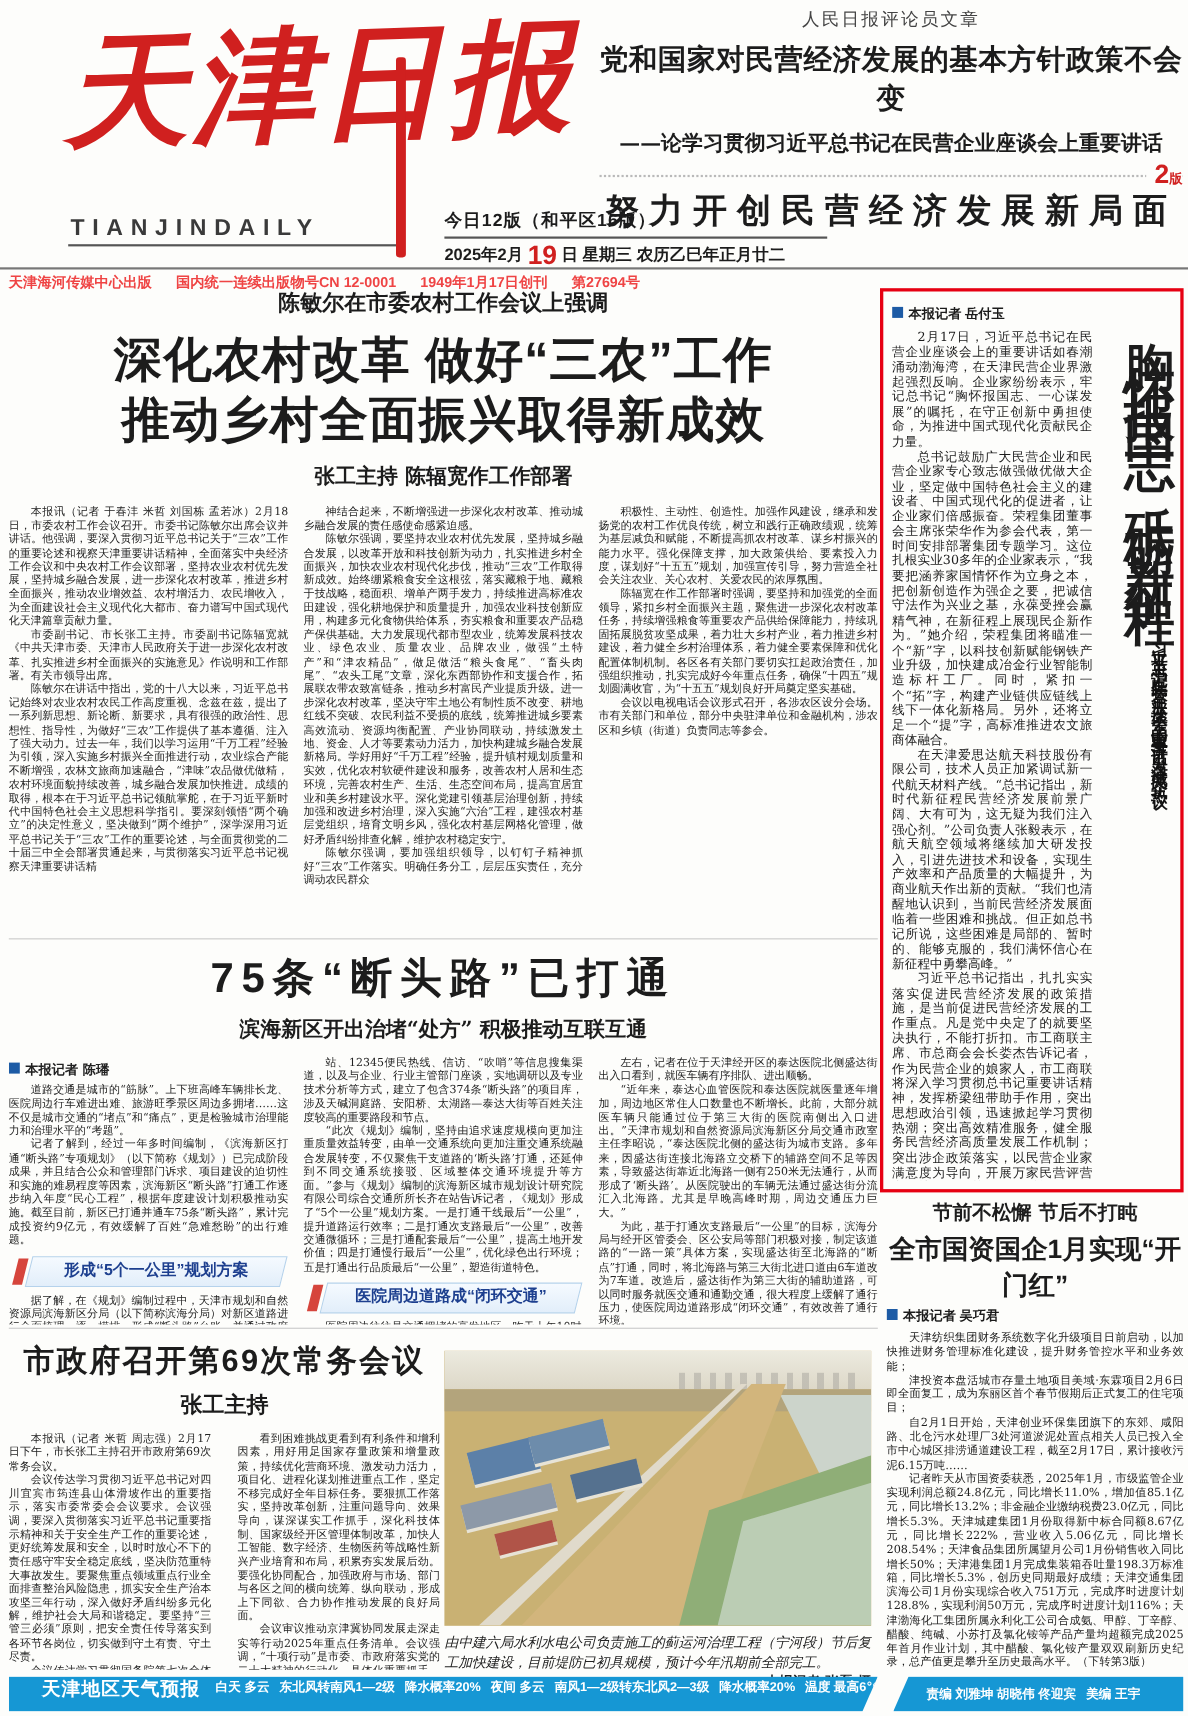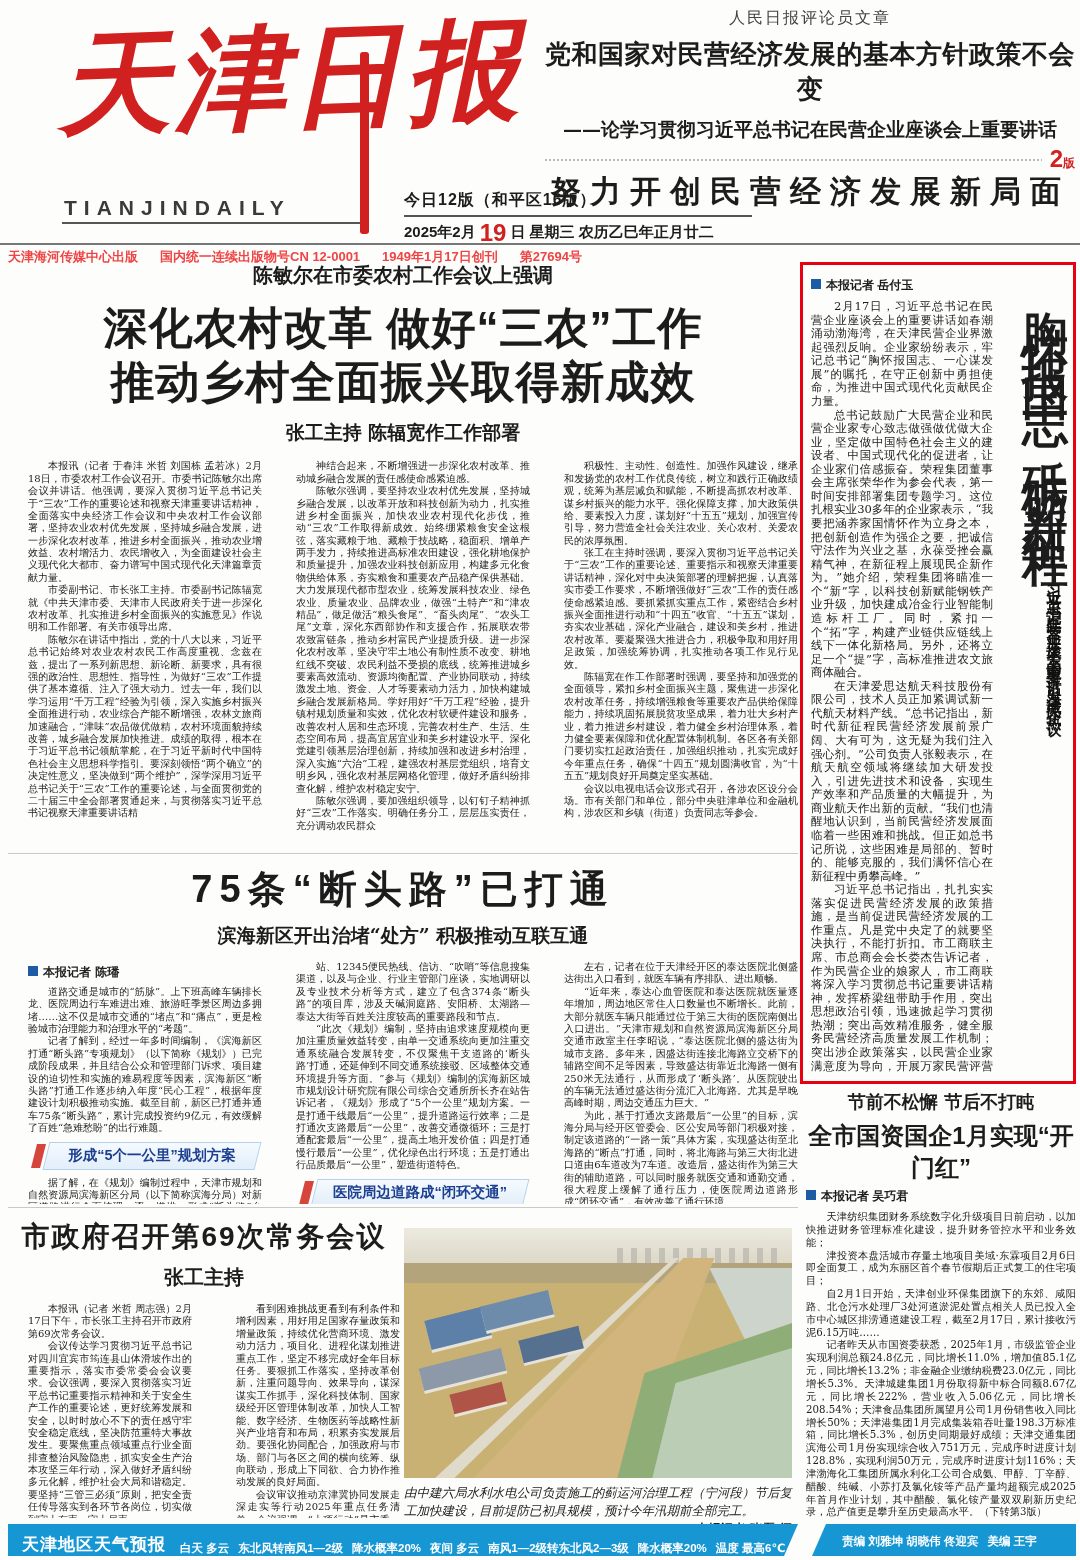--- a/index.html
+++ b/index.html
@@ -37,7 +37,7 @@
   .byline{font-size:12px;font-weight:bold;margin:4px 0 6px 0;}
   .byline .sq{display:inline-block;width:10px;height:10px;background:#1d5ba5;margin-right:5px;}
   .cols{display:flex;gap:14px;}
-  .col{flex:1;overflow:hidden;text-align:justify;margin-left:20px;}
+  .col{flex:1;overflow:hidden;text-align:justify;}
   .para{margin:0;text-indent:2em;}
   .bodytext{font-size:10px;line-height:1.24;font-family:"DejaVu Serif",serif;color:#222;}
   

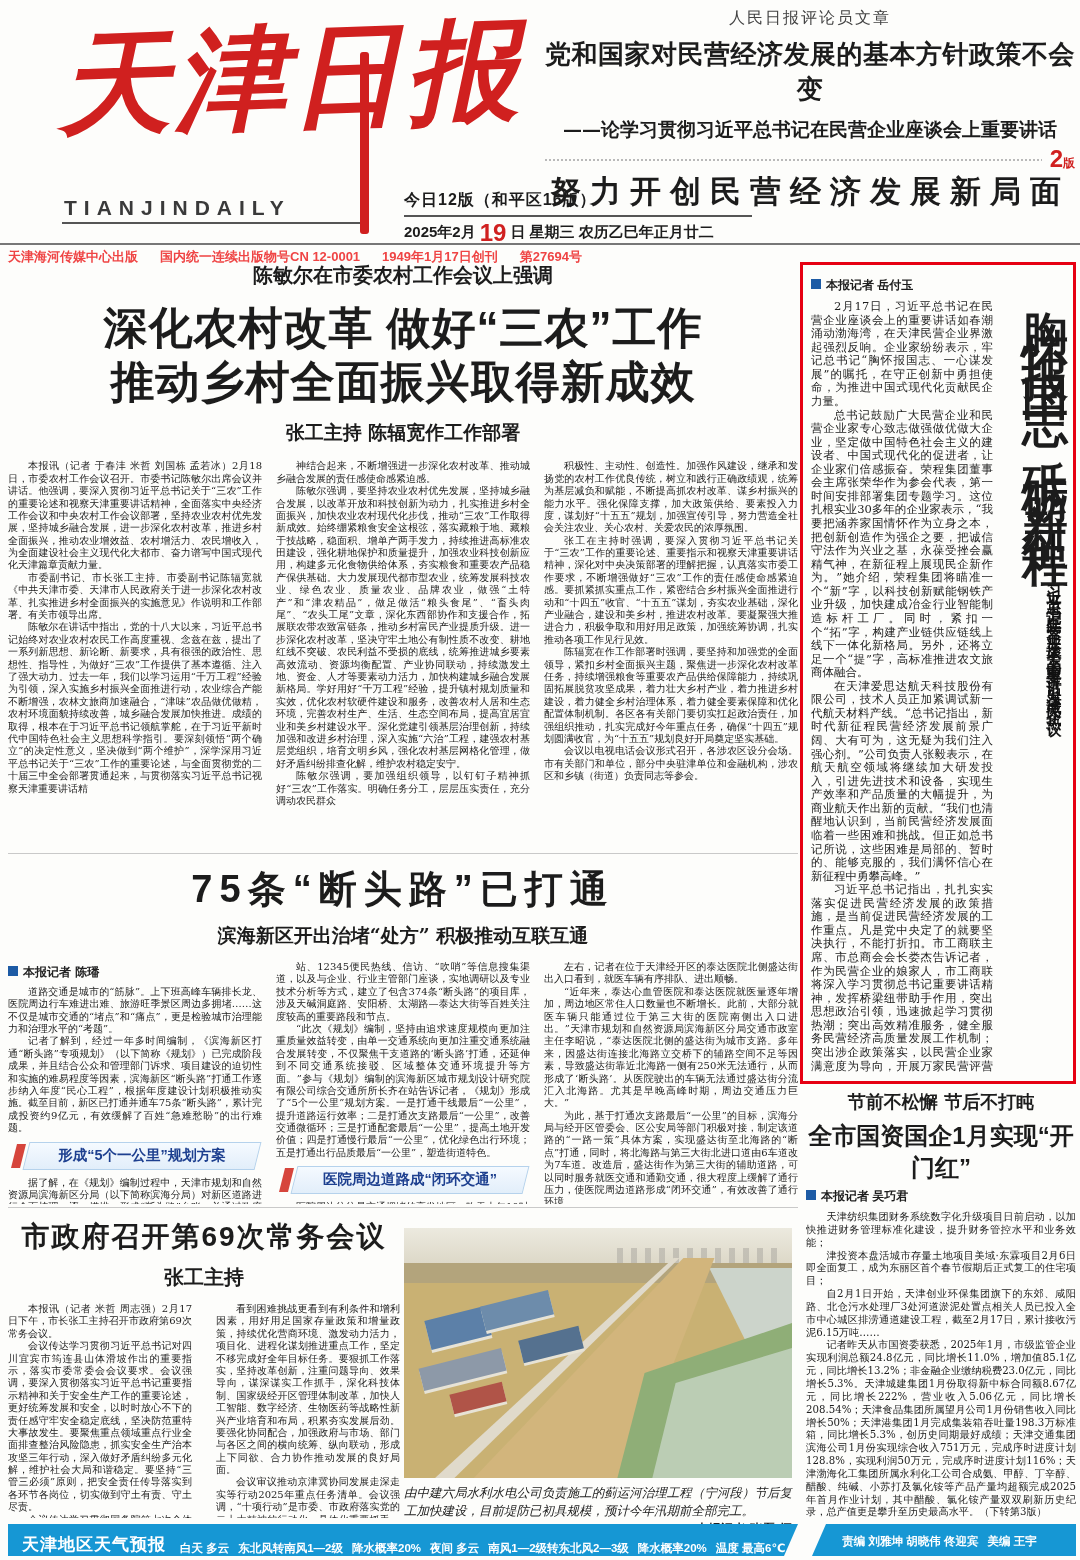--- a/index.html
+++ b/index.html
@@ -157,7 +157,6 @@
         </div>
       <div class="col">
           <p class="para">积极性、主动性、创造性。加强作风建设，继承和发扬党的农村工作优良传统，树立和践行正确政绩观，统筹为基层减负和赋能，不断提高抓农村改革、谋乡村振兴的能力水平。强化保障支撑，加大政策供给、要素投入力度，谋划好“十五五”规划，加强宣传引导，努力营造全社会关注农业、关心农村、关爱农民的浓厚氛围。</p>
-          <p class="para">张工在主持时强调，要深入贯彻习近平总书记关于“三农”工作的重要论述、重要指示和视察天津重要讲话精神，深化对中央决策部署的理解把握，认真落实市委工作要求，不断增强做好“三农”工作的责任感使命感紧迫感。要抓紧抓实重点工作，紧密结合乡村振兴全面推进行动和“十四五”收官、“十五五”谋划，夯实农业基础，深化产业融合，建设和美乡村，推进农村改革。要凝聚强大推进合力，积极争取和用好用足政策，加强统筹协调，扎实推动各项工作见行见效。</p>
           <p class="para">陈辐宽在作工作部署时强调，要坚持和加强党的全面领导，紧扣乡村全面振兴主题，聚焦进一步深化农村改革任务，持续增强粮食等重要农产品供给保障能力，持续巩固拓展脱贫攻坚成果，着力壮大乡村产业，着力推进乡村建设，着力健全乡村治理体系，着力健全要素保障和优化配置体制机制。各区各有关部门要切实扛起政治责任，加强组织推动，扎实完成好今年重点任务，确保“十四五”规划圆满收官，为“十五五”规划良好开局奠定坚实基础。</p>
           <p class="para">会议以电视电话会议形式召开，各涉农区设分会场。市有关部门和单位，部分中央驻津单位和金融机构，涉农区和乡镇（街道）负责同志等参会。</p>
         </div>

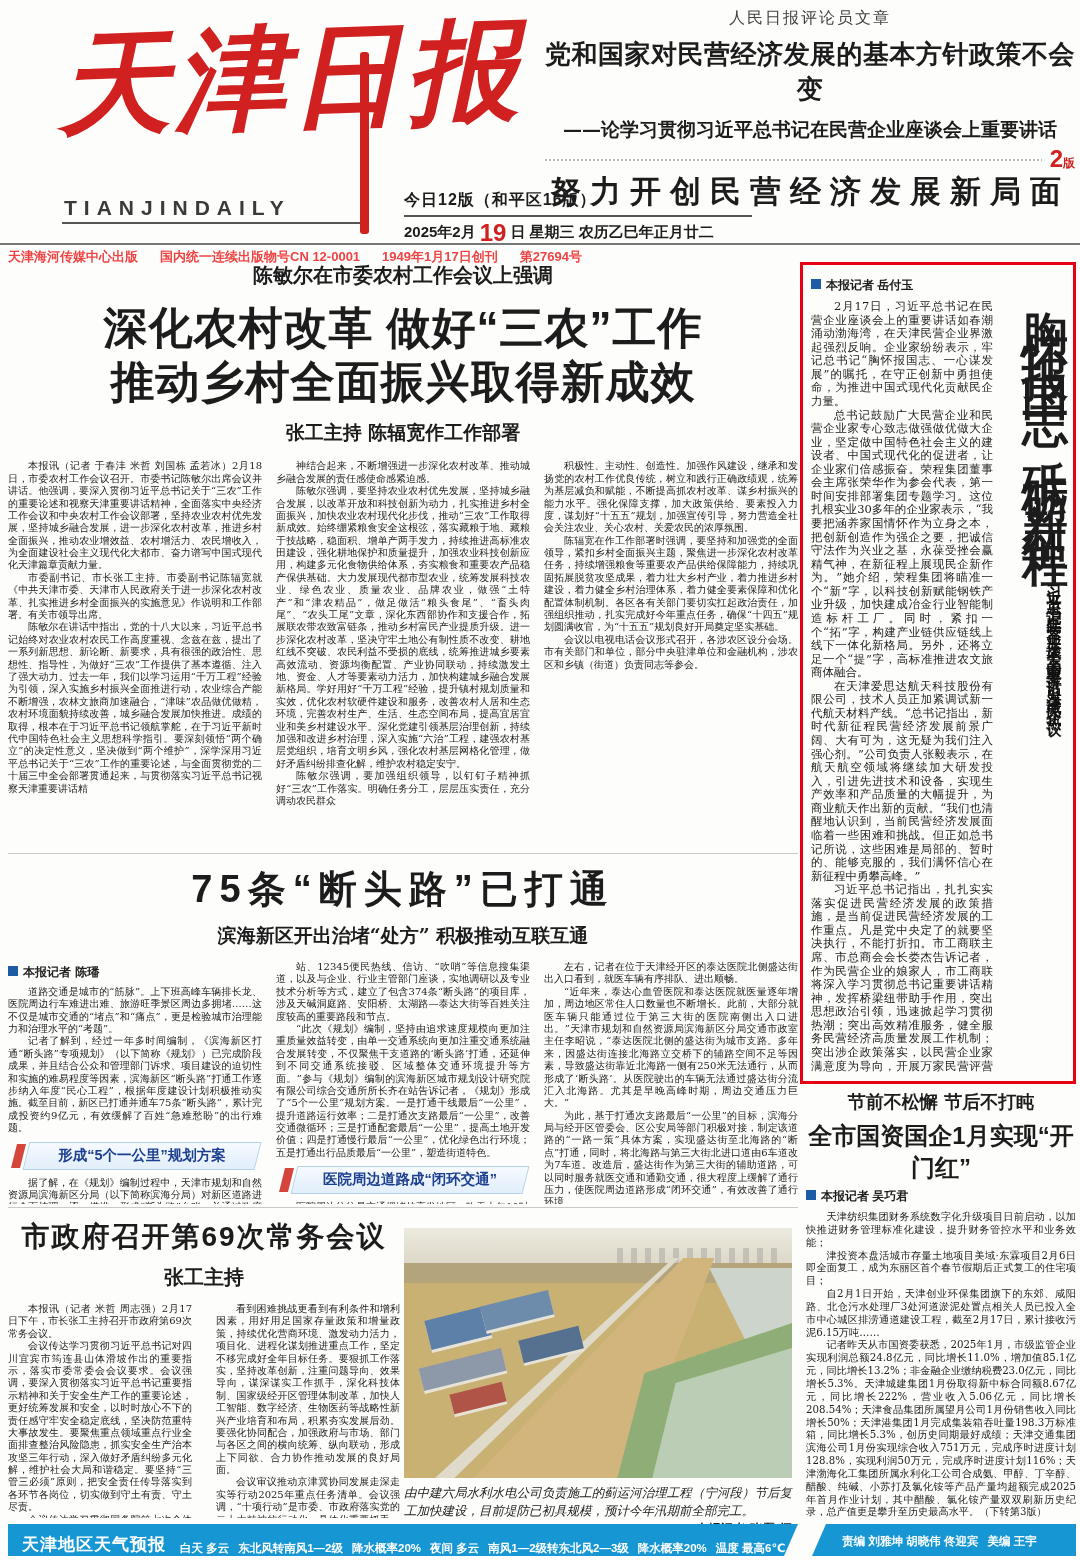--- a/index.html
+++ b/index.html
@@ -100,7 +100,7 @@
   
   .footer-left{position:absolute;left:8px;top:1524px;width:790px;height:32px;background:#1697d4;
       clip-path:polygon(0 0,100% 0,calc(100% - 14px) 100%,0 100%);
-      display:flex;align-items:flex-end;color:#fff;padding-left:14px;box-sizing:border-box;gap:14px;}
+      display:flex;align-items:flex-start;color:#fff;padding-left:30px;box-sizing:border-box;gap:14px;}
   .footer-right{position:absolute;left:812px;top:1524px;width:264px;height:32px;background:#1697d4;
       clip-path:polygon(14px 0,100% 0,100% 100%,0 100%);
       display:flex;align-items:center;justify-content:center;color:#fff;gap:12px;}

